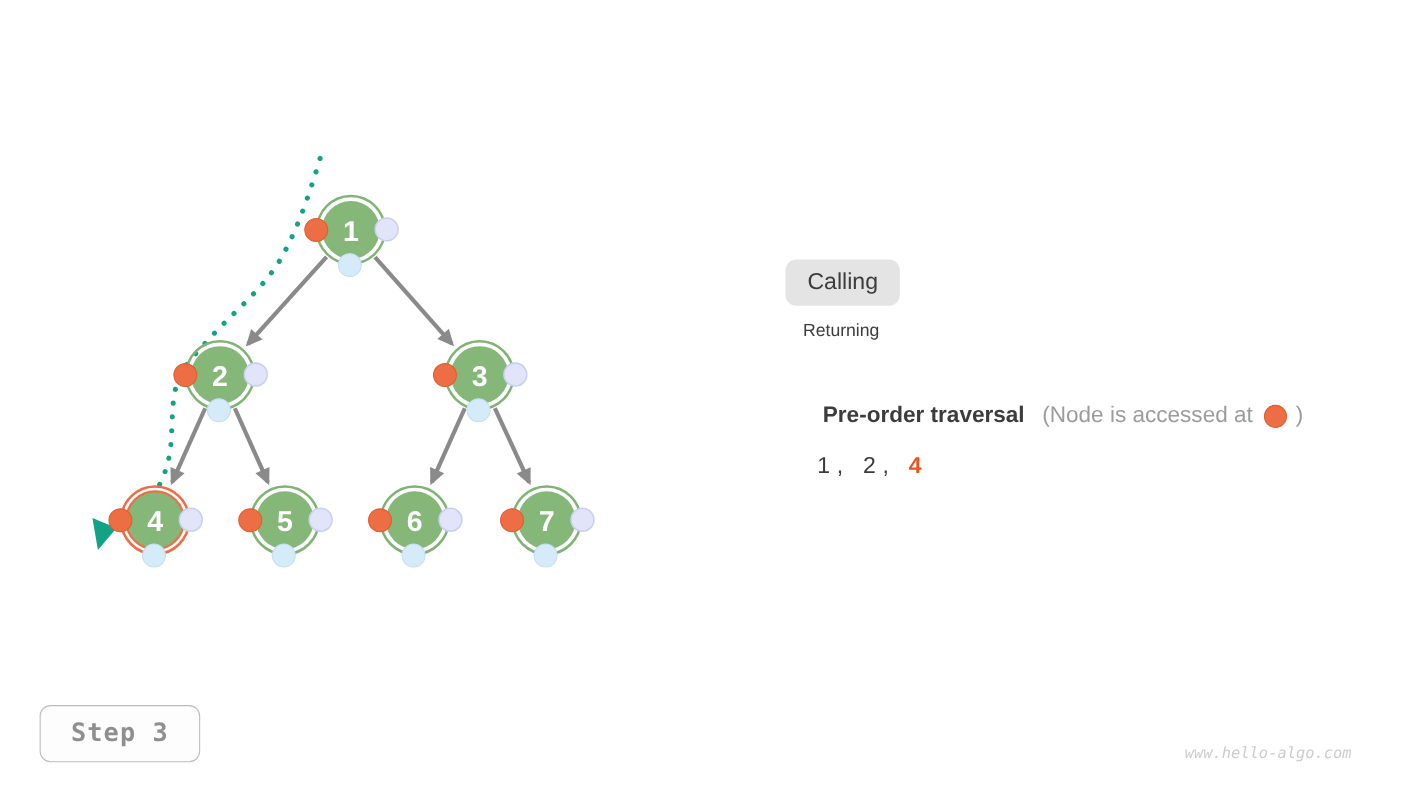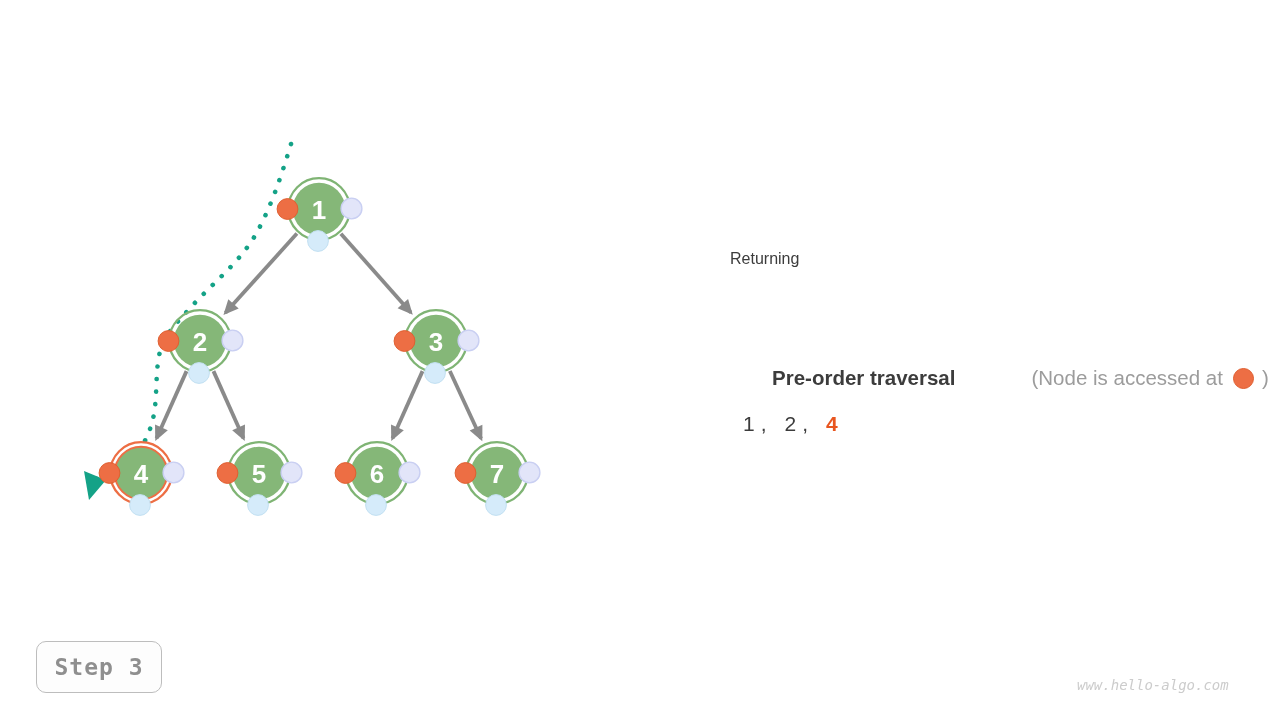--- a/index.html
+++ b/index.html
@@ -181,6 +181,7 @@
     </svg>
 
   <div class="legend">
+    <div class="badge-calling">Calling</div>
     <div class="label-returning">Returning</div>
   </div>
 

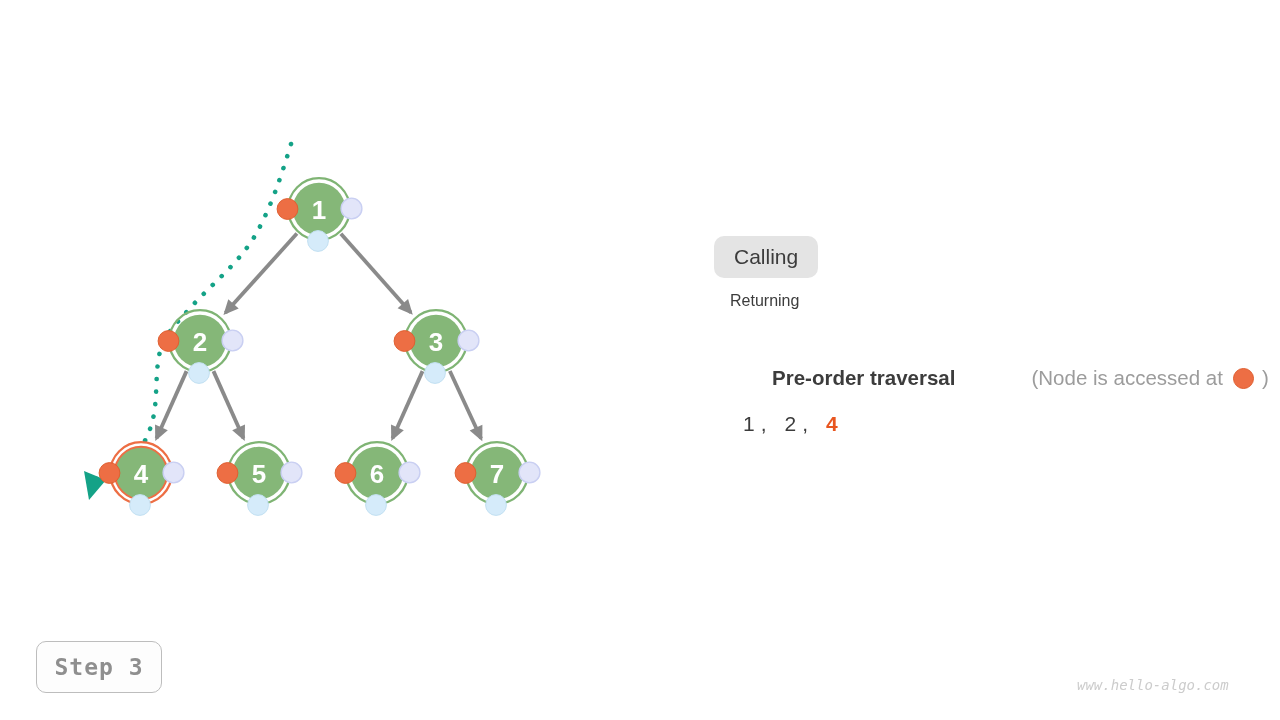--- a/index.html
+++ b/index.html
@@ -35,11 +35,10 @@
   }
   .trav-line {
     position: absolute;
-    left: 772px; top: 366px;
+    left: 748px; top: 366px;
     display: flex;
     align-items: center;
     white-space: nowrap;
-    gap: 44px;
   }
   .trav-title {
     font-size: 20.5px;

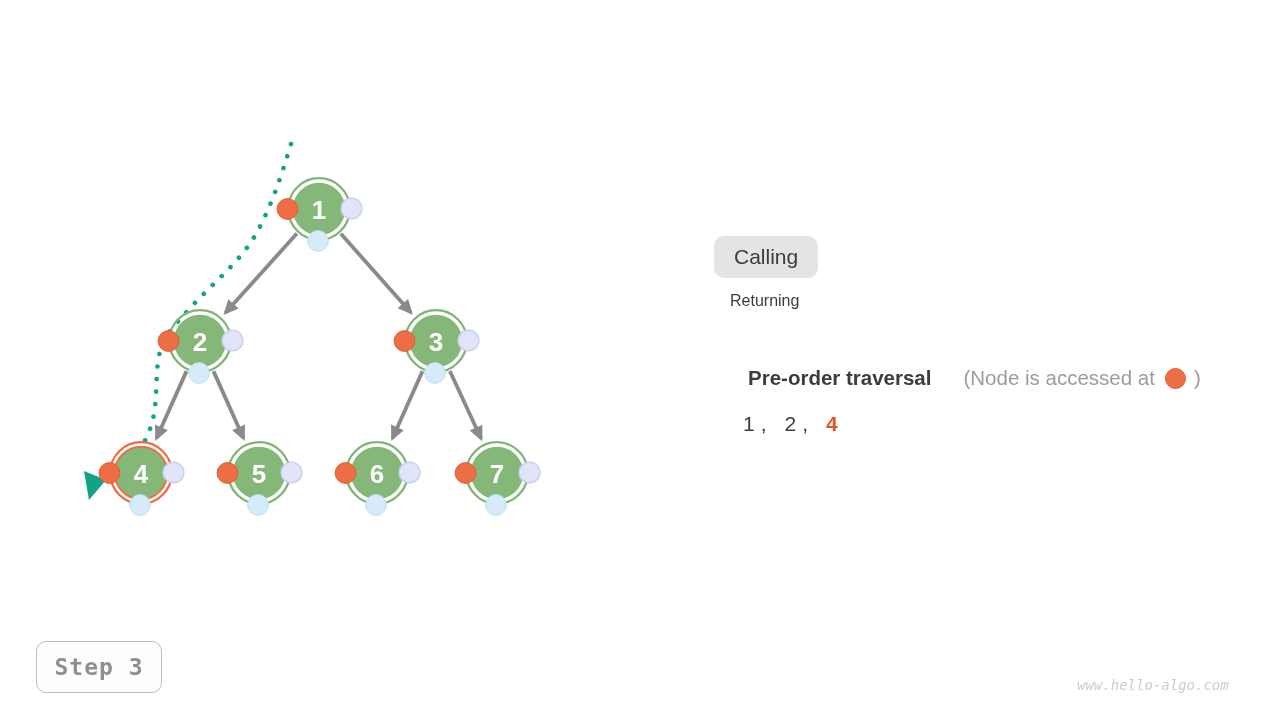--- a/index.html
+++ b/index.html
@@ -46,7 +46,7 @@
     color: var(--text-dark, #3c3c3c);
   }
   .trav-note {
-    margin-left: 32px;
+    margin-left: 16px;
     font-size: 20.5px;
     color: var(--text-gray, #9c9c9c);
     display: flex;

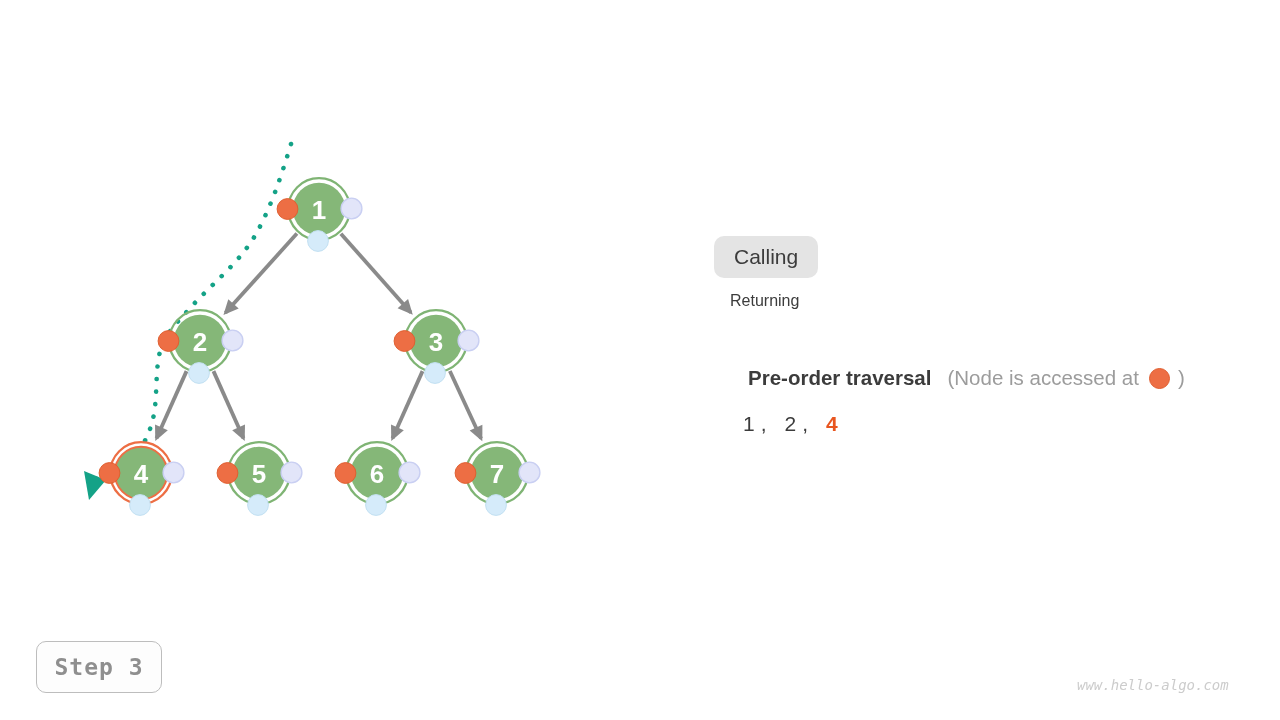--- a/index.html
+++ b/index.html
@@ -79,7 +79,7 @@
   .step-box {
     position: absolute;
     left: 36px; top: 641px;
-    width: 126px; height: 52px;
+    width: 146px; height: 52px;
     border: 1.5px solid var(--step-border, #bdbdbd);
     border-radius: 10px;
     background: #fdfdfd;

